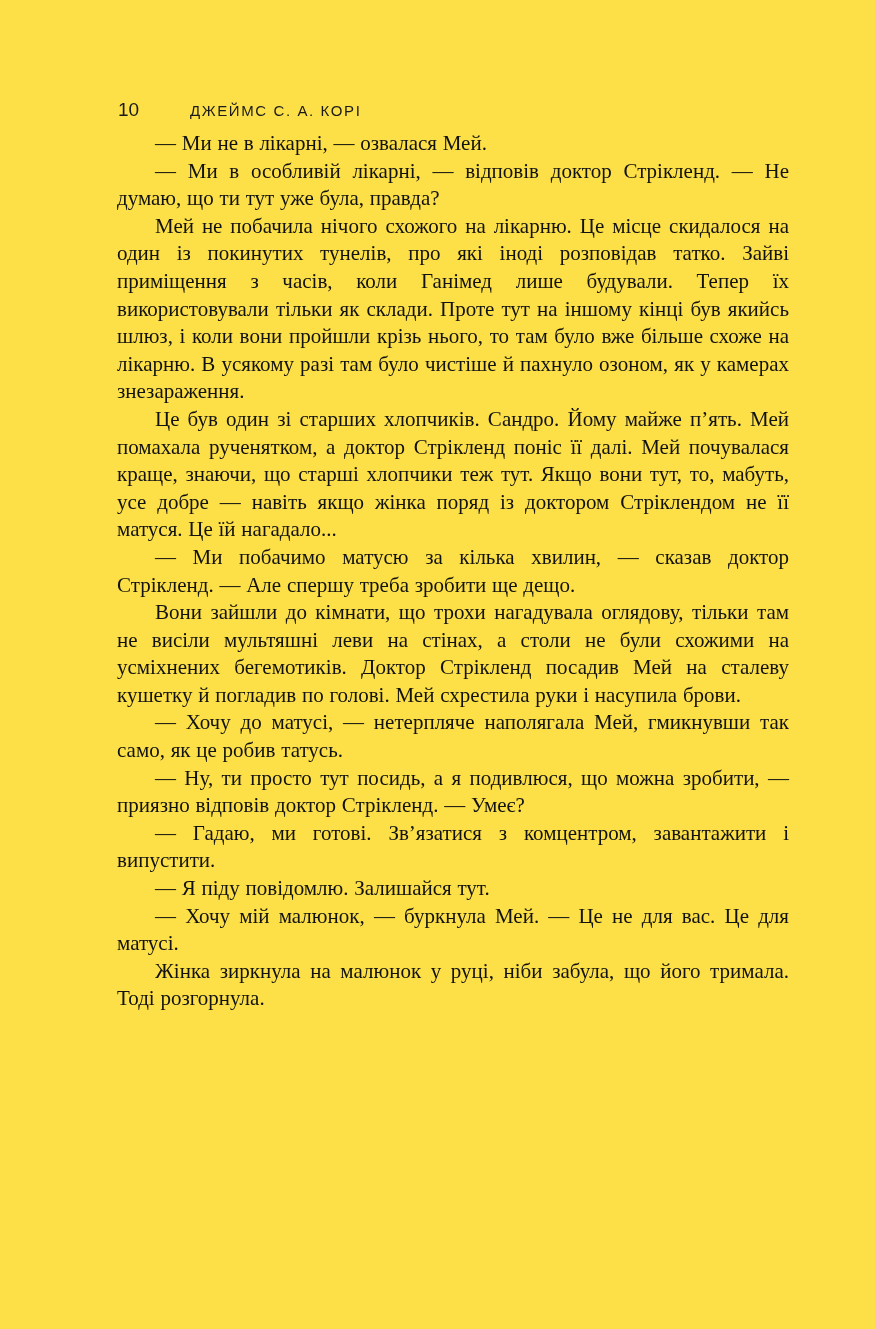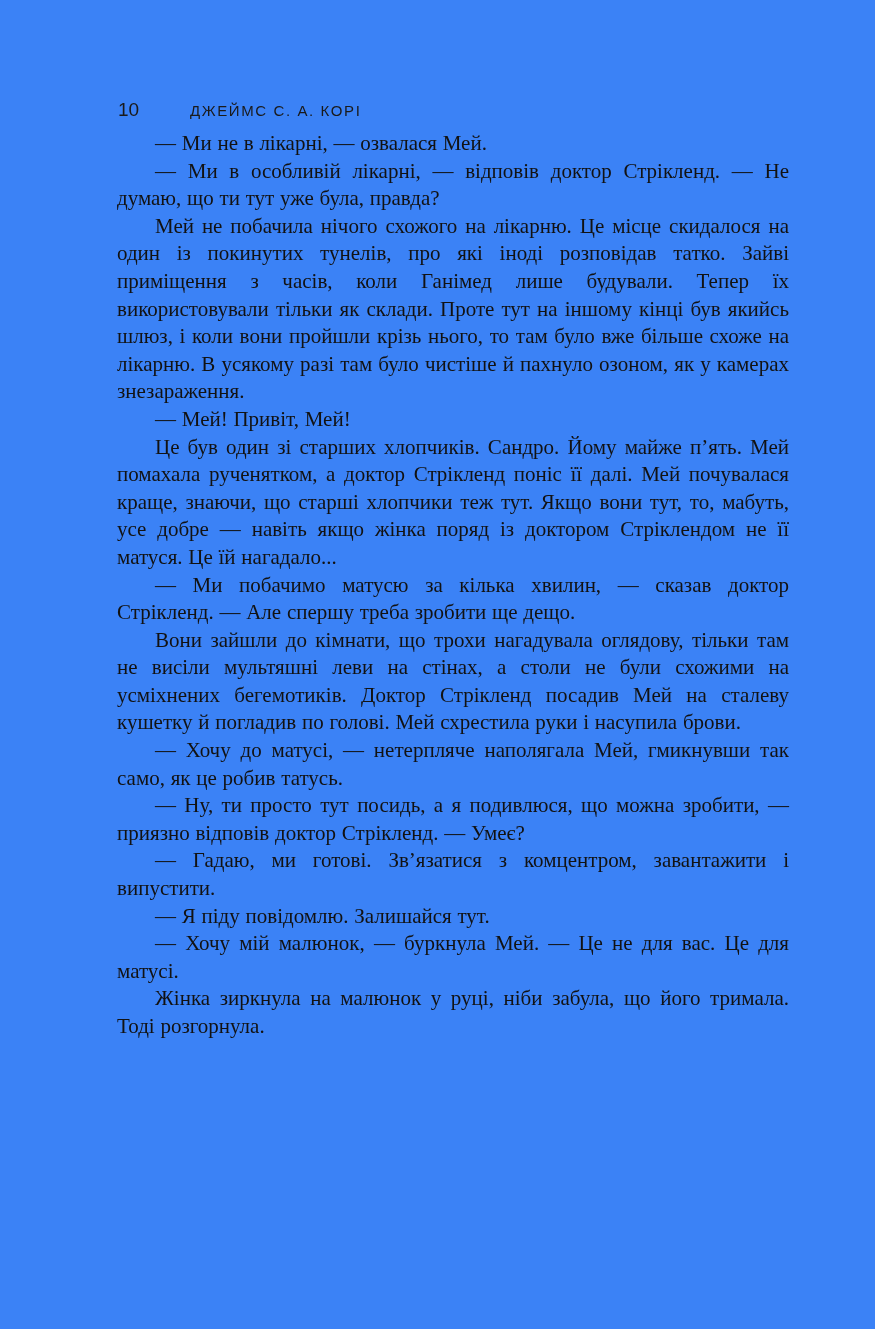--- a/index.html
+++ b/index.html
@@ -15,7 +15,7 @@
   .page {
     position: absolute;
     inset: 0;
-    background: #3b82f6;
+    background: #fde047;
   }
   .running-header {
     position: absolute;

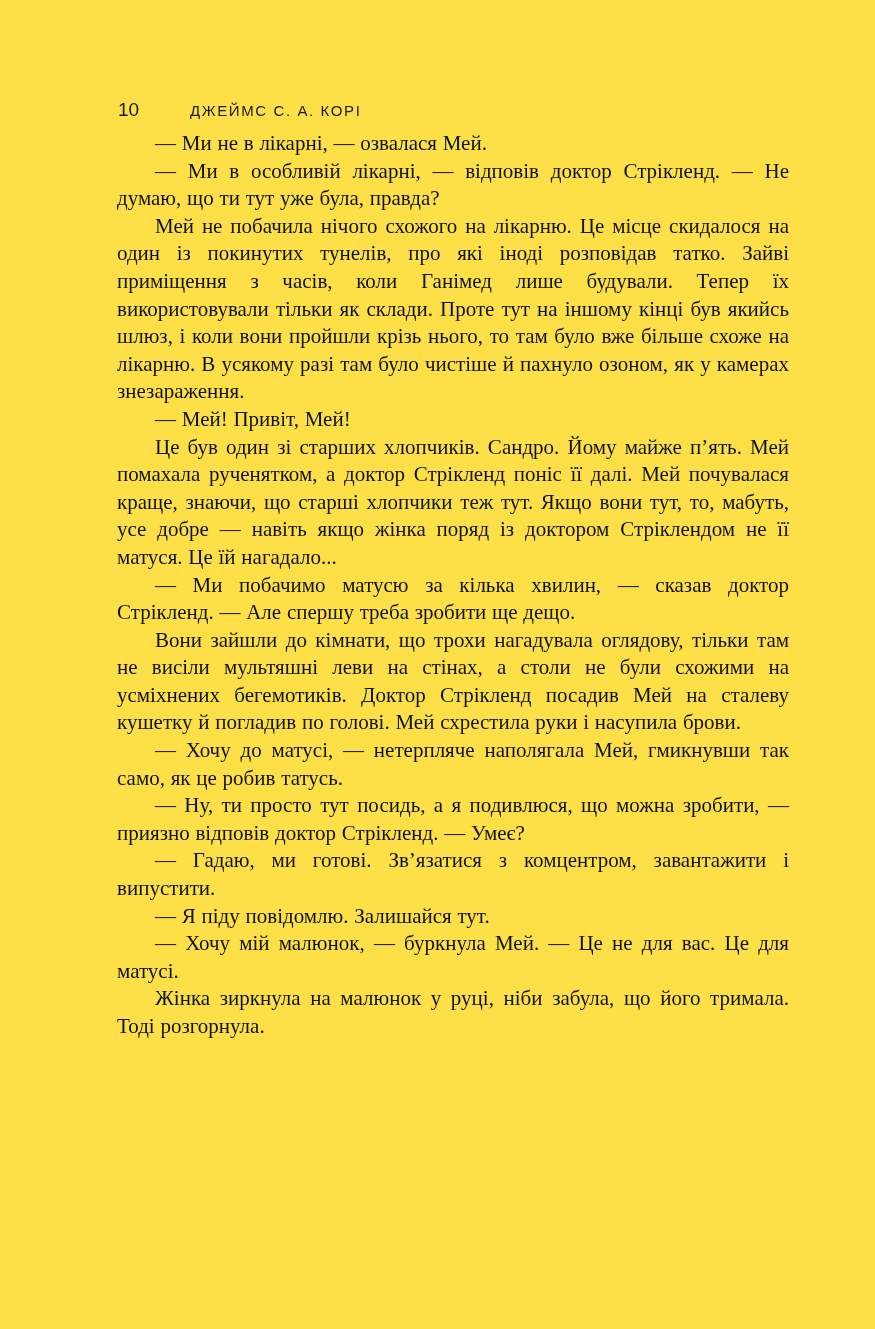--- a/index.html
+++ b/index.html
@@ -68,7 +68,6 @@
     <p>— Ми не в лікарні, — озвалася Мей.</p>
     <p>— Ми в особливій лікарні, — відповів доктор Стрікленд. — Не думаю, що ти тут уже була, правда?</p>
     <p>Мей не побачила нічого схожого на лікарню. Це місце скидалося на один із покинутих тунелів, про які іноді розповідав татко. Зайві приміщення з часів, коли Ганімед лише будували. Тепер їх використовували тільки як склади. Проте тут на іншому кінці був якийсь шлюз, і коли вони пройшли крізь нього, то там було вже більше схоже на лікарню. В усякому разі там було чистіше й пахнуло озоном, як у камерах знезараження.</p>
-    <p>— Мей! Привіт, Мей!</p>
     <p>Це був один зі старших хлопчиків. Сандро. Йому майже п’ять. Мей помахала рученятком, а доктор Стрікленд поніс її далі. Мей почувалася краще, знаючи, що старші хлопчики теж тут. Якщо вони тут, то, мабуть, усе добре — навіть якщо жінка поряд із доктором Стріклендом не її матуся. Це їй нагадало...</p>
     <p>— Ми побачимо матусю за кілька хвилин, — сказав доктор Стрікленд. — Але спершу треба зробити ще дещо.</p>
     <p>Вони зайшли до кімнати, що трохи нагадувала оглядову, тільки там не висіли мультяшні леви на стінах, а столи не були схожими на усміхнених бегемотиків. Доктор Стрікленд посадив Мей на сталеву кушетку й погладив по голові. Мей схрестила руки і насупила брови.</p>

